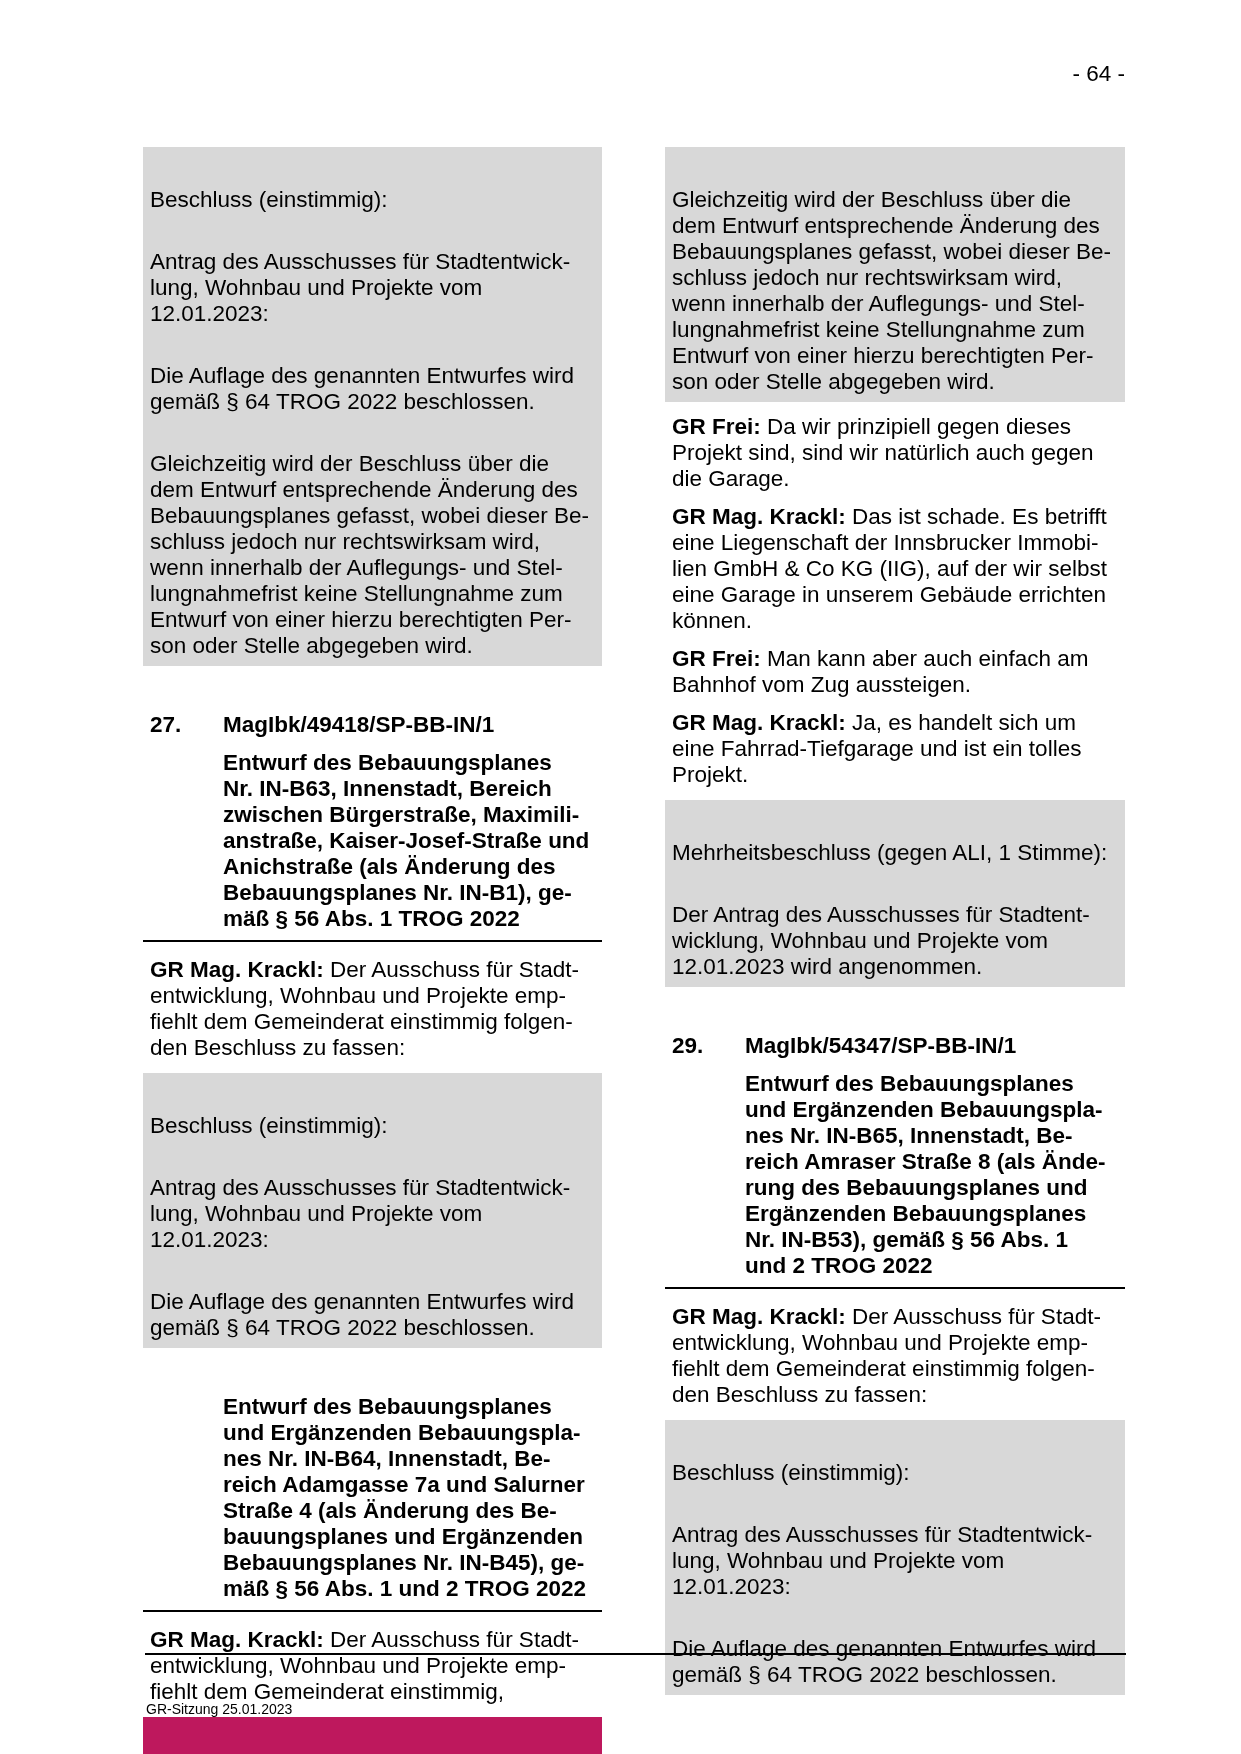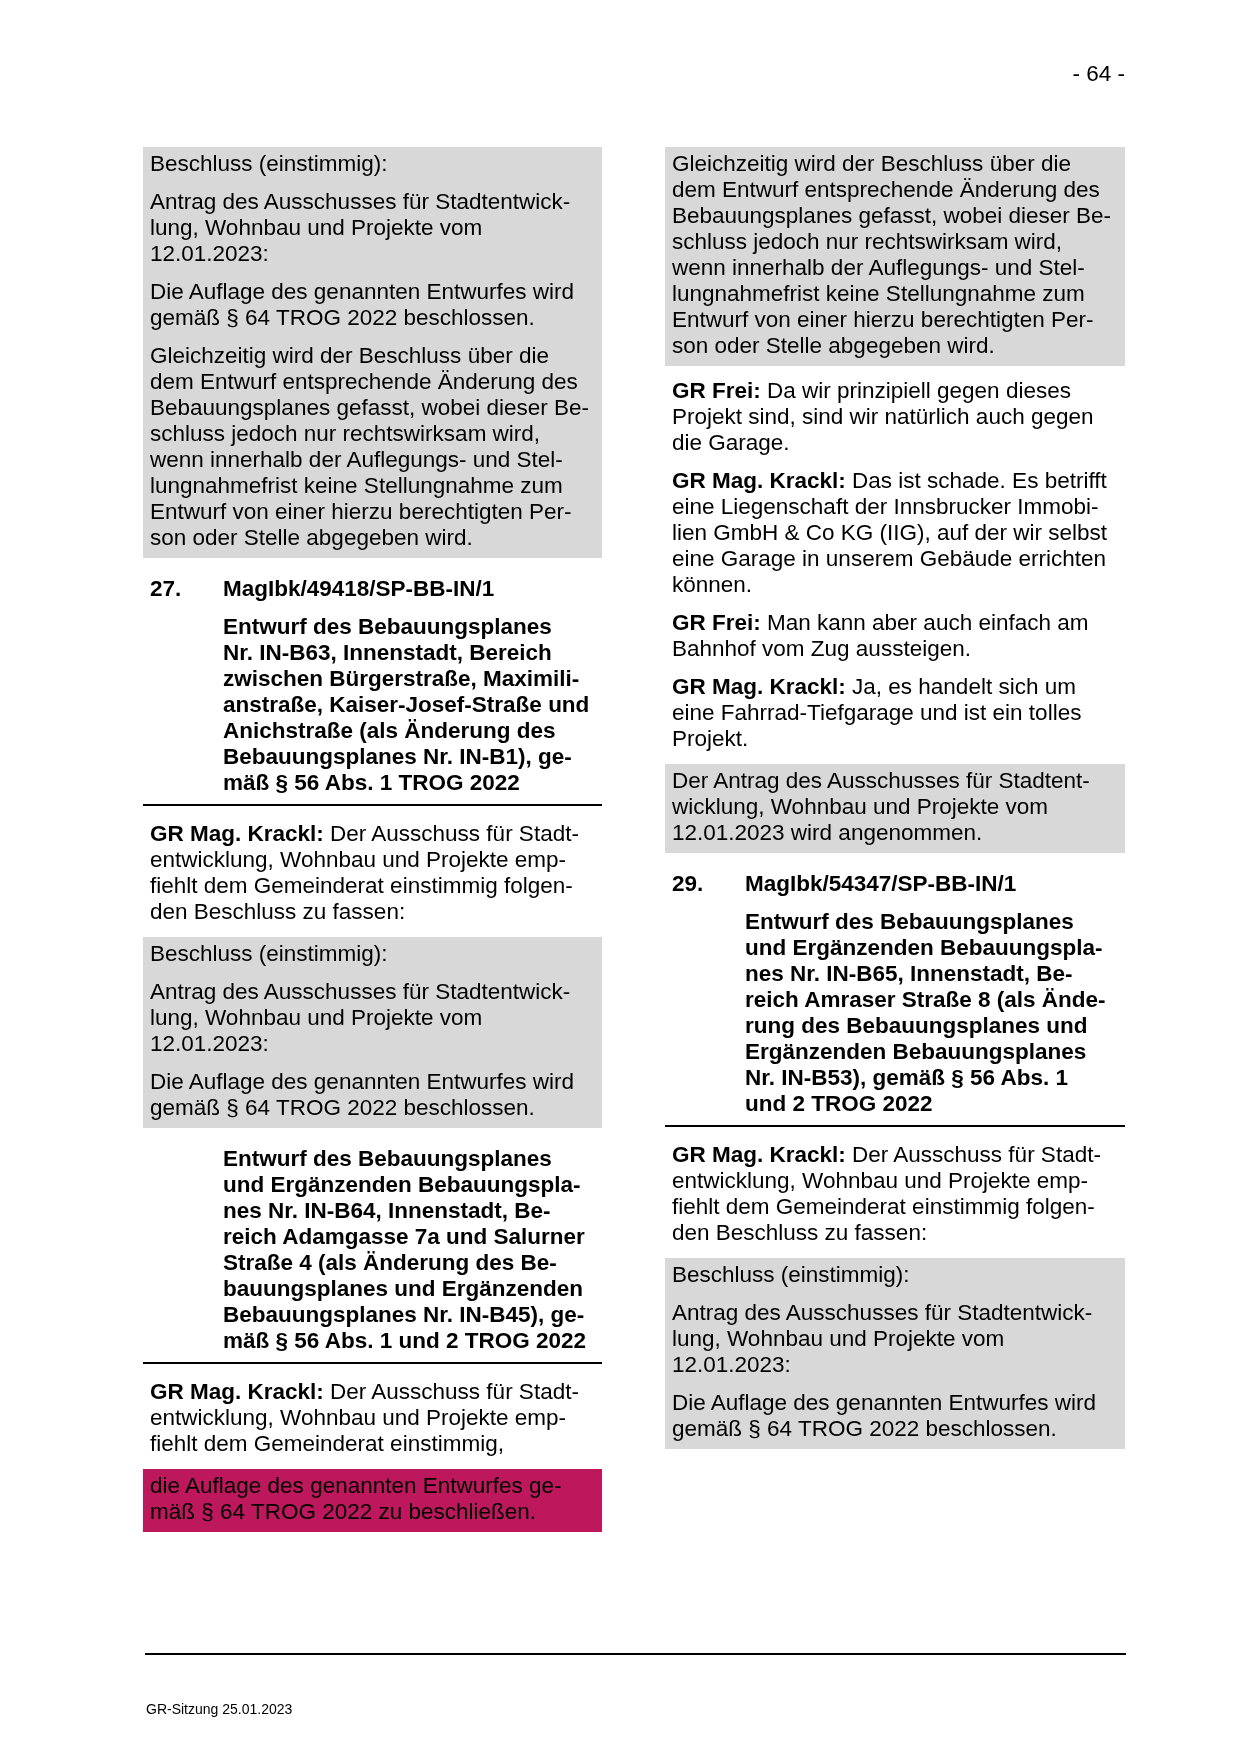--- a/index.html
+++ b/index.html
@@ -39,7 +39,7 @@
     margin: 0 0 12px 0;
     padding: 4px 7px 7px 7px;
   }
-  .block.highlight p { padding: 0; }
+  .block.highlight p { padding: 0; margin-top: 36px; }
   .block.highlight p:last-child { margin-bottom: 0; }
 
   .agenda {

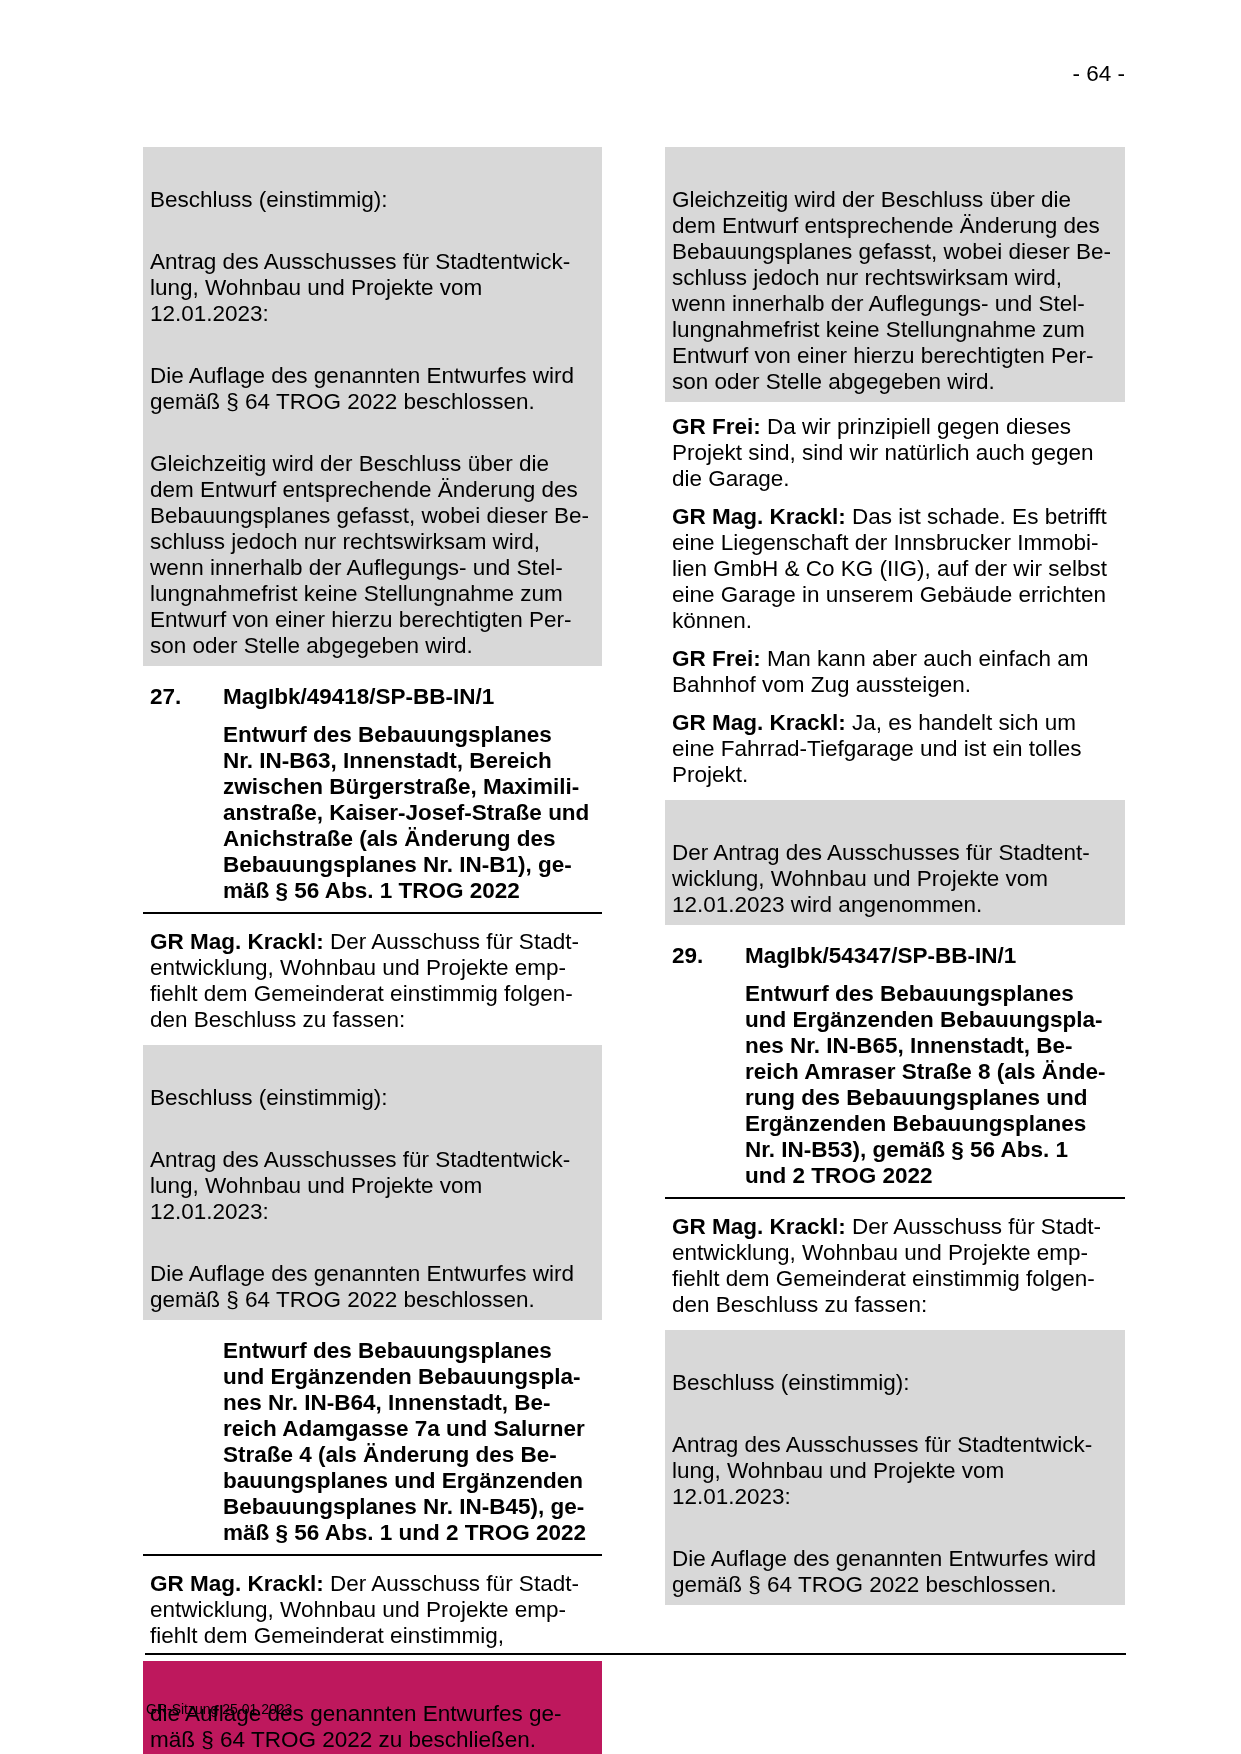--- a/index.html
+++ b/index.html
@@ -43,7 +43,7 @@
   .block.highlight p:last-child { margin-bottom: 0; }
 
   .agenda {
-    margin: 18px 0 15px 0;
+    margin: 46px 0 15px 0;
     padding: 0 7px 8px 7px;
     border-bottom: 2px solid #000000;
     font-weight: bold;

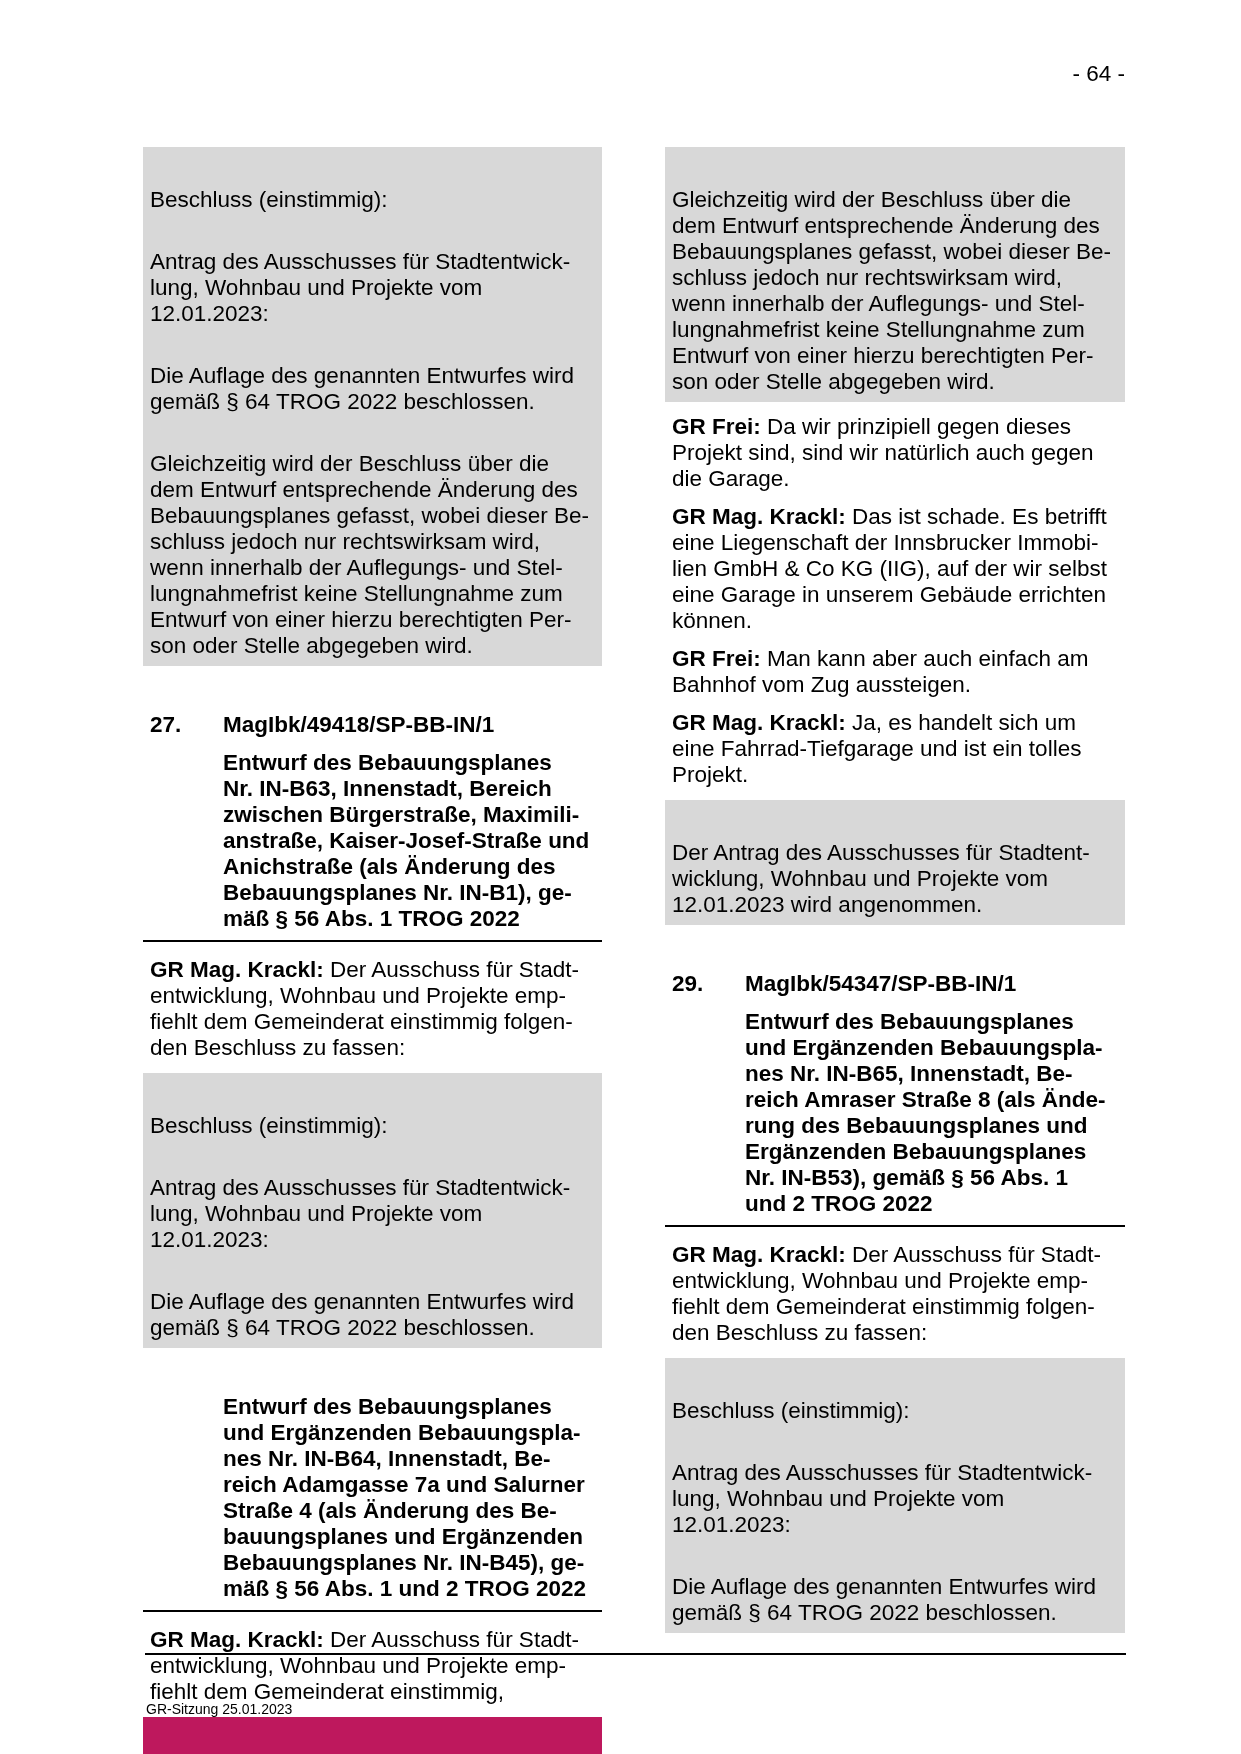--- a/index.html
+++ b/index.html
@@ -113,6 +113,7 @@
       <p><b>GR Frei:</b> Man kann aber auch einfach am<br>Bahnhof vom Zug aussteigen.</p>
       <p><b>GR Mag. Krackl:</b> Ja, es handelt sich um<br>eine Fahrrad-Tiefgarage und ist ein tolles<br>Projekt.</p>
       <div class="block highlight" style="background: rgb(216, 216, 216);">
+        <p>Mehrheitsbeschluss (gegen ALI, 1 Stimme):</p>
         <p>Der Antrag des Ausschusses für Stadtent-<br>wicklung, Wohnbau und Projekte vom<br>12.01.2023 wird angenommen.</p>
       </div>
       <div class="agenda">

